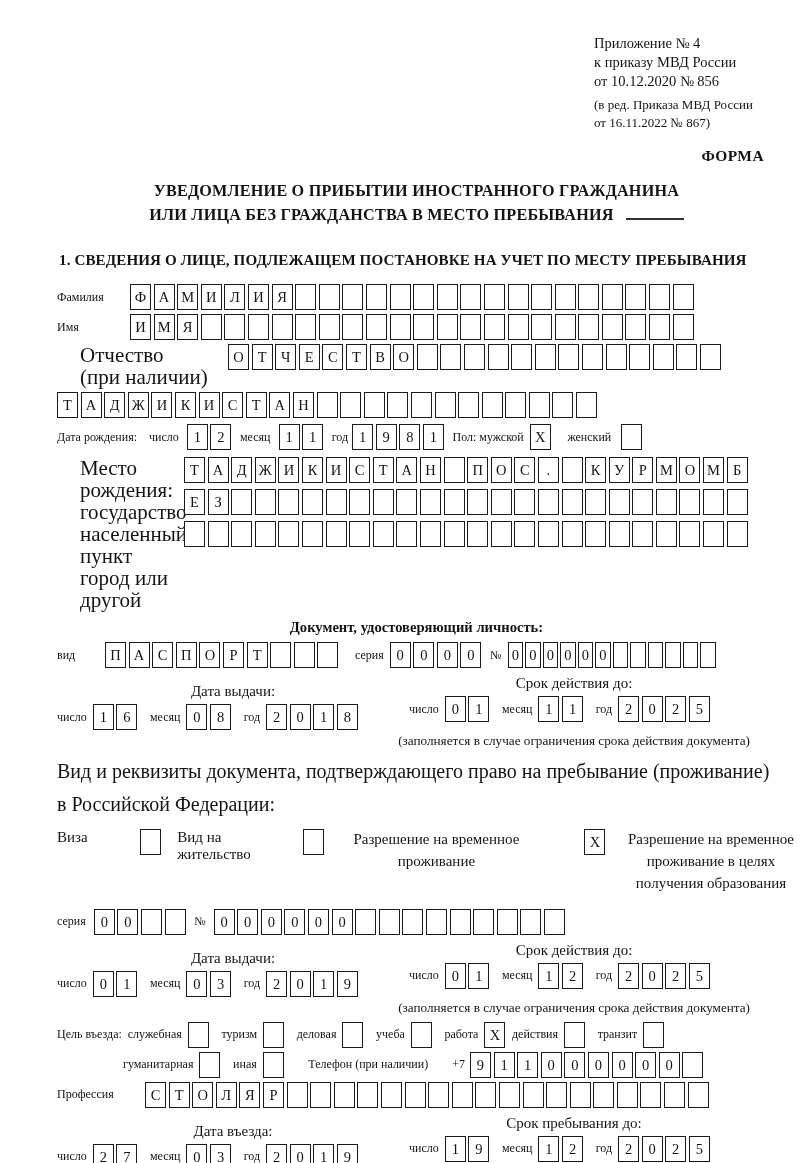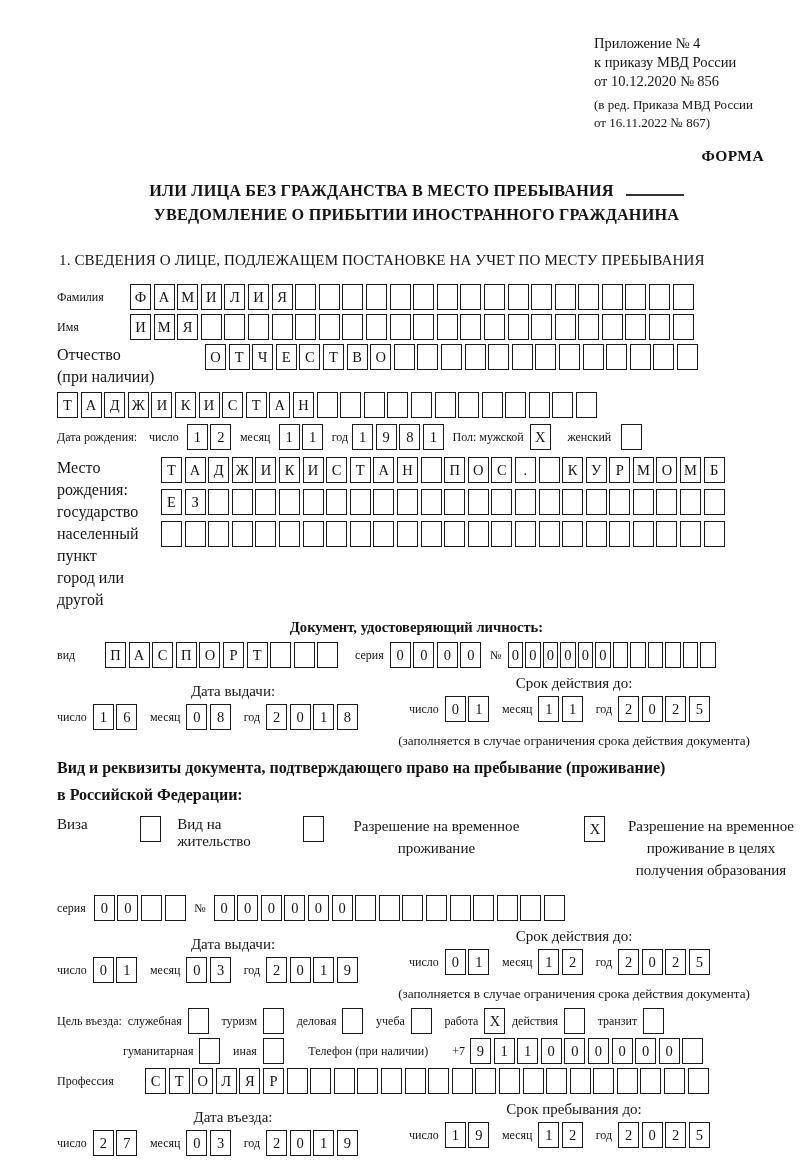--- a/index.html
+++ b/index.html
@@ -87,10 +87,10 @@
   <div class="forma">ФОРМА</div>
 
   <div class="title">
+    <div>УВЕДОМЛЕНИЕ О ПРИБЫТИИ ИНОСТРАННОГО ГРАЖДАНИНА</div>
     <div>
       <span>ИЛИ ЛИЦА БЕЗ ГРАЖДАНСТВА В МЕСТО ПРЕБЫВАНИЯ</span><span class="blank"></span>
     </div>
-    <div>УВЕДОМЛЕНИЕ О ПРИБЫТИИ ИНОСТРАННОГО ГРАЖДАНИНА</div>
   </div>
 
   <div class="sec-h">1. СВЕДЕНИЯ О ЛИЦЕ, ПОДЛЕЖАЩЕМ ПОСТАНОВКЕ НА УЧЕТ ПО МЕСТУ ПРЕБЫВАНИЯ</div>

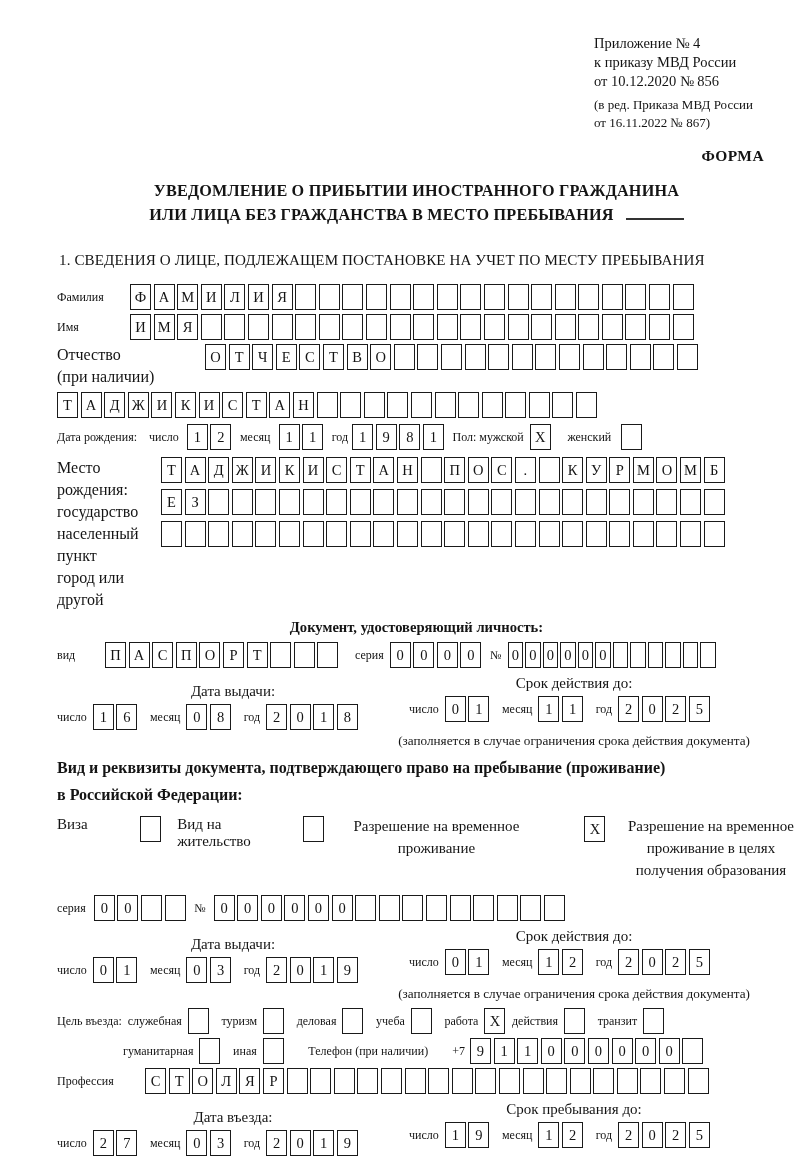--- a/index.html
+++ b/index.html
@@ -19,7 +19,7 @@
   
   .title { text-align:center; font-weight:bold; font-size:16.2px; line-height:1.5; margin-top:14px; letter-spacing:.2px; }
   .blank { display:inline-block; width:58px; border-bottom:2.2px solid #333; height:.9em; margin-left:12px; }
-  .sec-h { font-weight:normal; font-size:15.1px; margin:25px 0 15px 2px; letter-spacing:.1px; }
+  .sec-h { font-weight:bold; font-size:15.1px; margin:25px 0 15px 2px; letter-spacing:.1px; }
 
   
   .row { display:flex; align-items:center; margin-bottom:4px; }

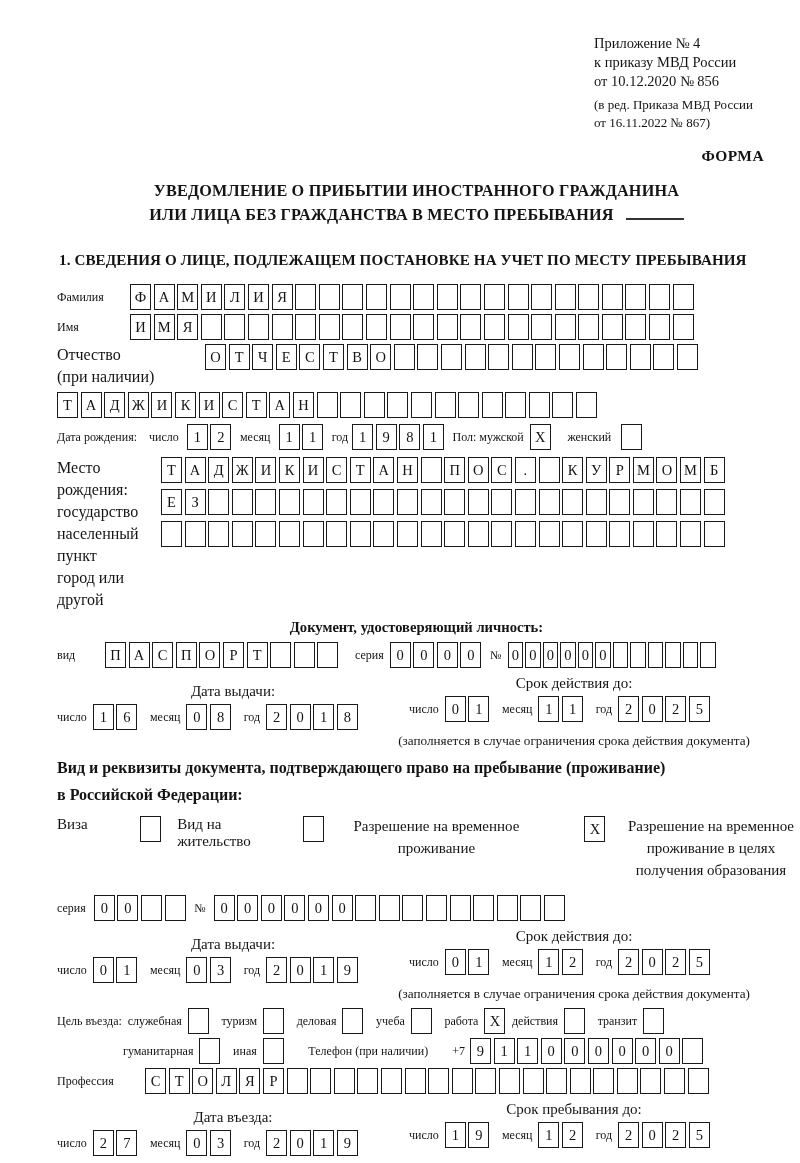--- a/index.html
+++ b/index.html
@@ -25,7 +25,7 @@
   .row { display:flex; align-items:center; margin-bottom:4px; }
   .row.top { align-items:flex-start; }
   .lbl { font-size:12px; white-space:nowrap; }
-  .lblcol { font-size:16px; line-height:22px; white-space:nowrap; }
+  .lblcol { font-size:21px; line-height:22px; white-space:nowrap;margin-left:23px; }
   .w1 { width:73px; flex:0 0 73px; }
   .w2 { width:148px; flex:0 0 148px; }
   .w3 { width:90px; flex:0 0 90px; }

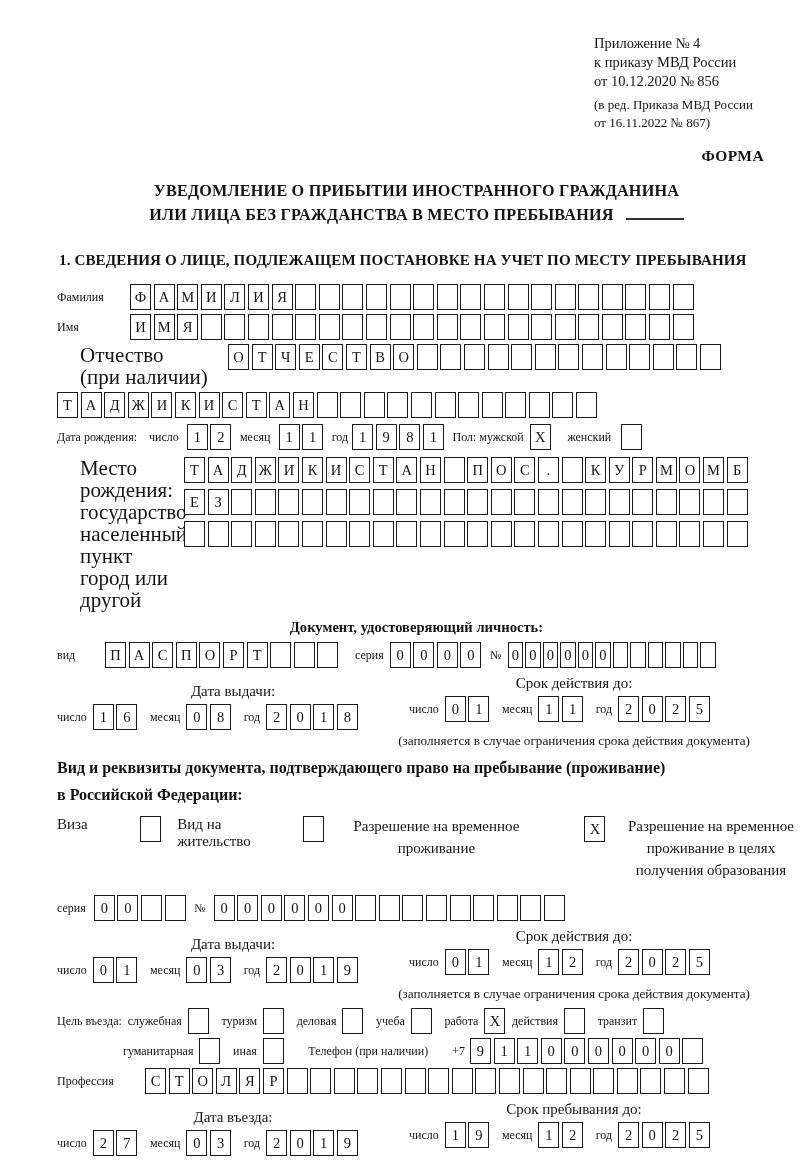--- a/index.html
+++ b/index.html
@@ -55,7 +55,7 @@
   .drow .cells { margin-right:10px; }
   .note { text-align:right; font-size:13.2px; margin:3px 26px 6px 0; }
 
-  .intro { font-size:16px; line-height:1.65; margin-top:6px;font-weight:bold; }
+  .intro { font-size:20px; line-height:1.65; margin-top:6px; }
 
   
   .opts { display:flex; align-items:flex-start; margin:8px 0 14px 0; }

